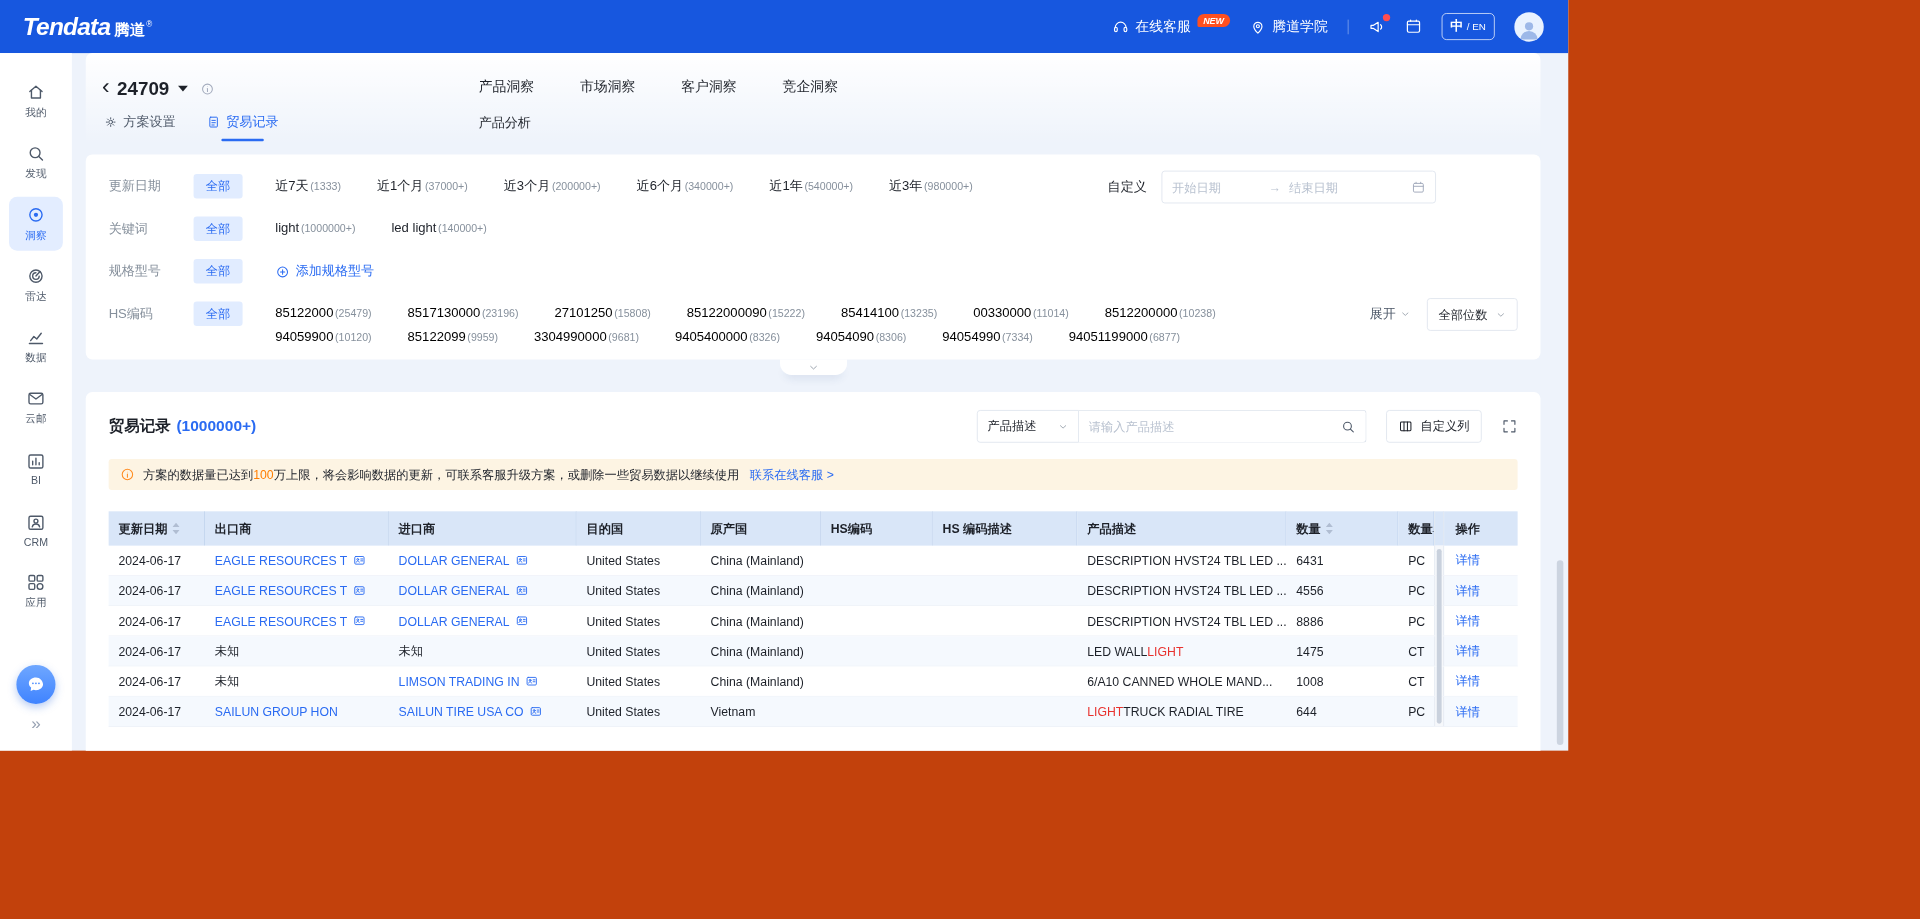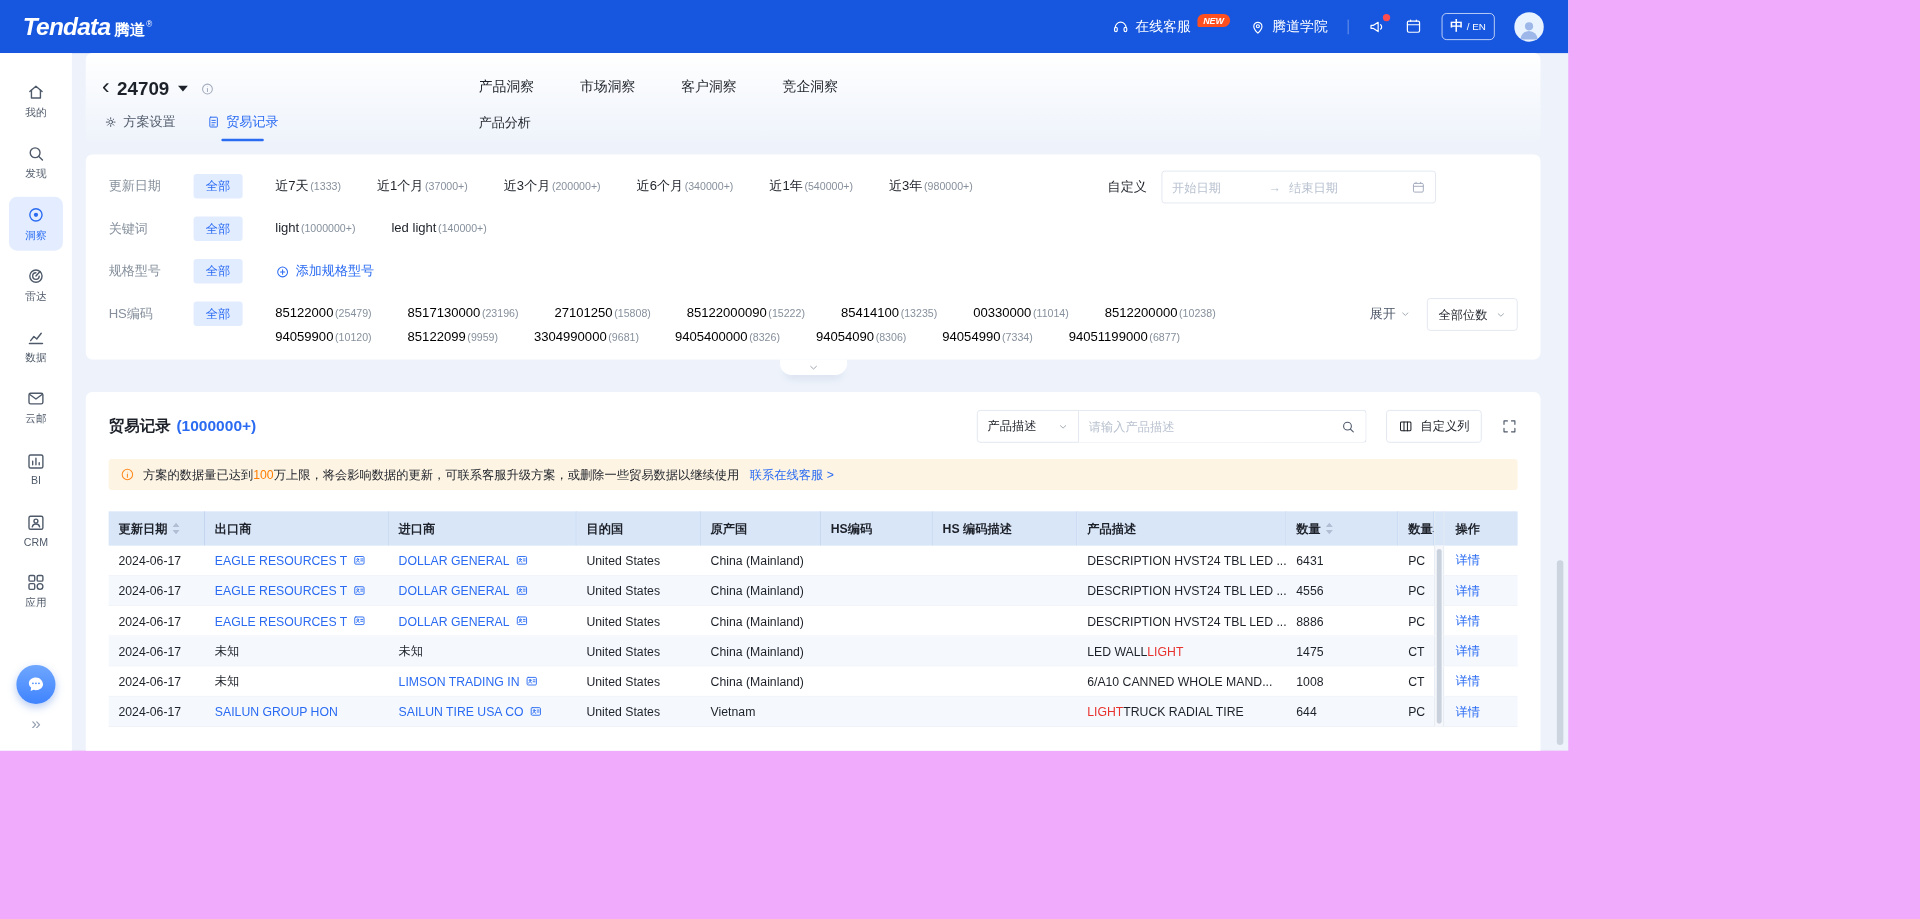--- a/index.html
+++ b/index.html
@@ -4,7 +4,7 @@
 <style>
   * { margin:0; padding:0; box-sizing:border-box; }
   html,body { width:1920px; height:919px; background:#fff; font-family:"Liberation Sans","DejaVu Sans",sans-serif; overflow:hidden; }
-  .viewport { position:relative; width:1920px; height:919px; background:#f0abfc; overflow:hidden; }
+  .viewport { position:relative; width:1920px; height:919px; background:#c2410c; overflow:hidden; }
   
   .app { position:absolute; top:0; left:0; width:1920px; height:919px; transform:scale(0.8168); transform-origin:0 0;
          background:#eef3fb; display:flex; flex-direction:column; overflow:hidden; }

